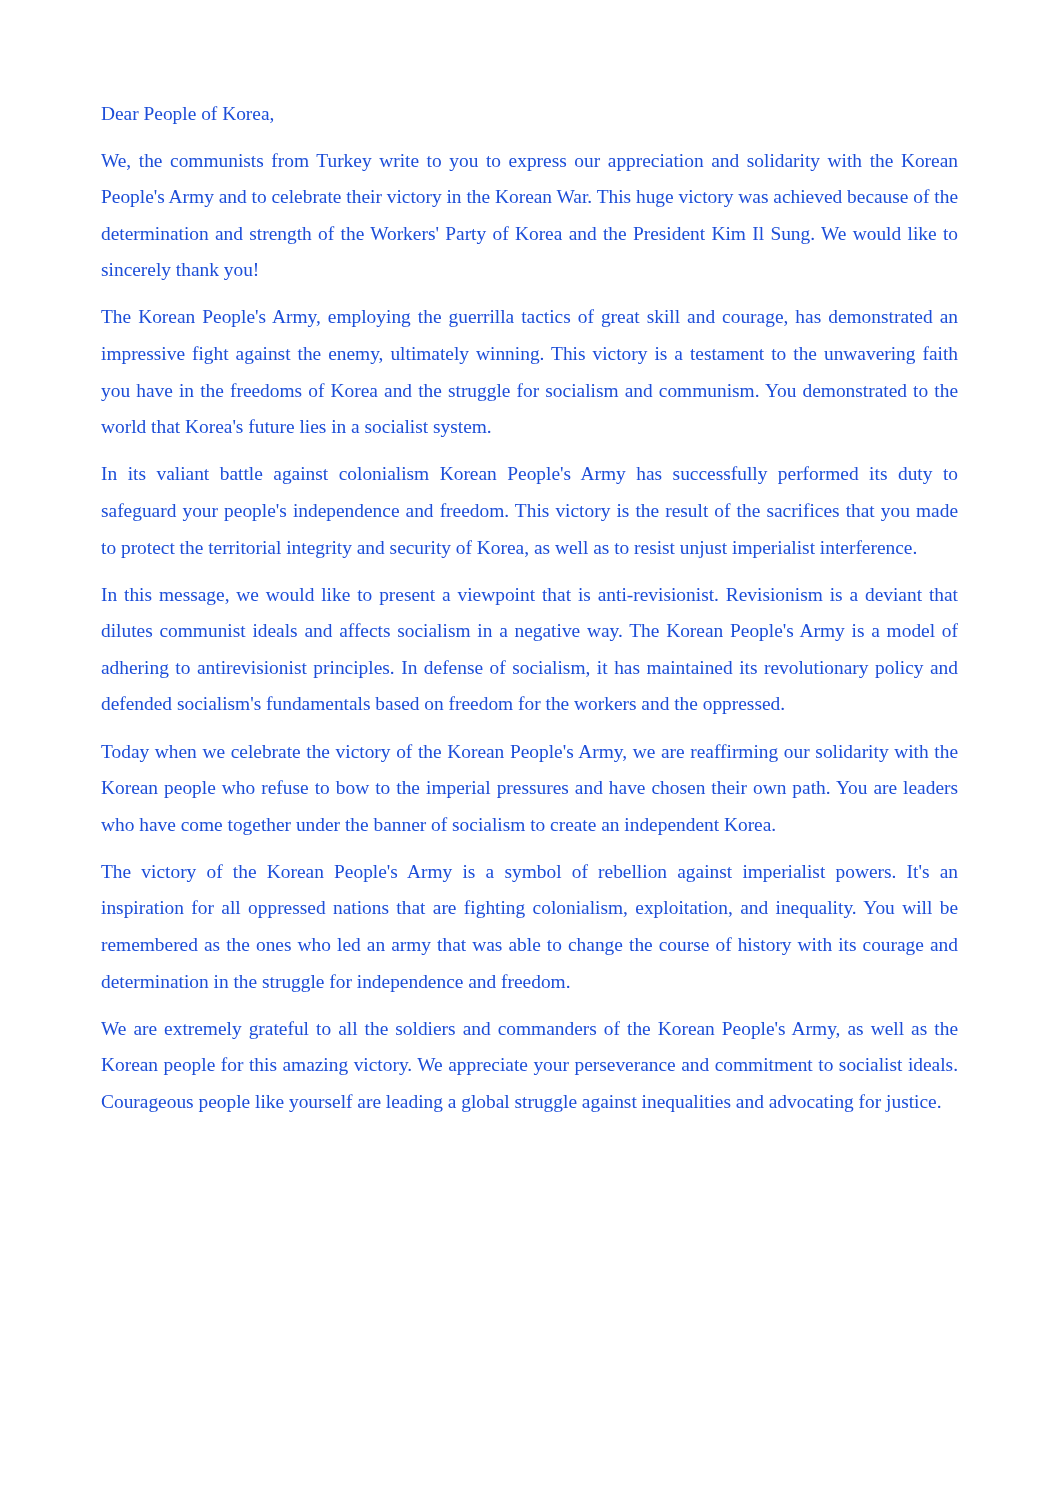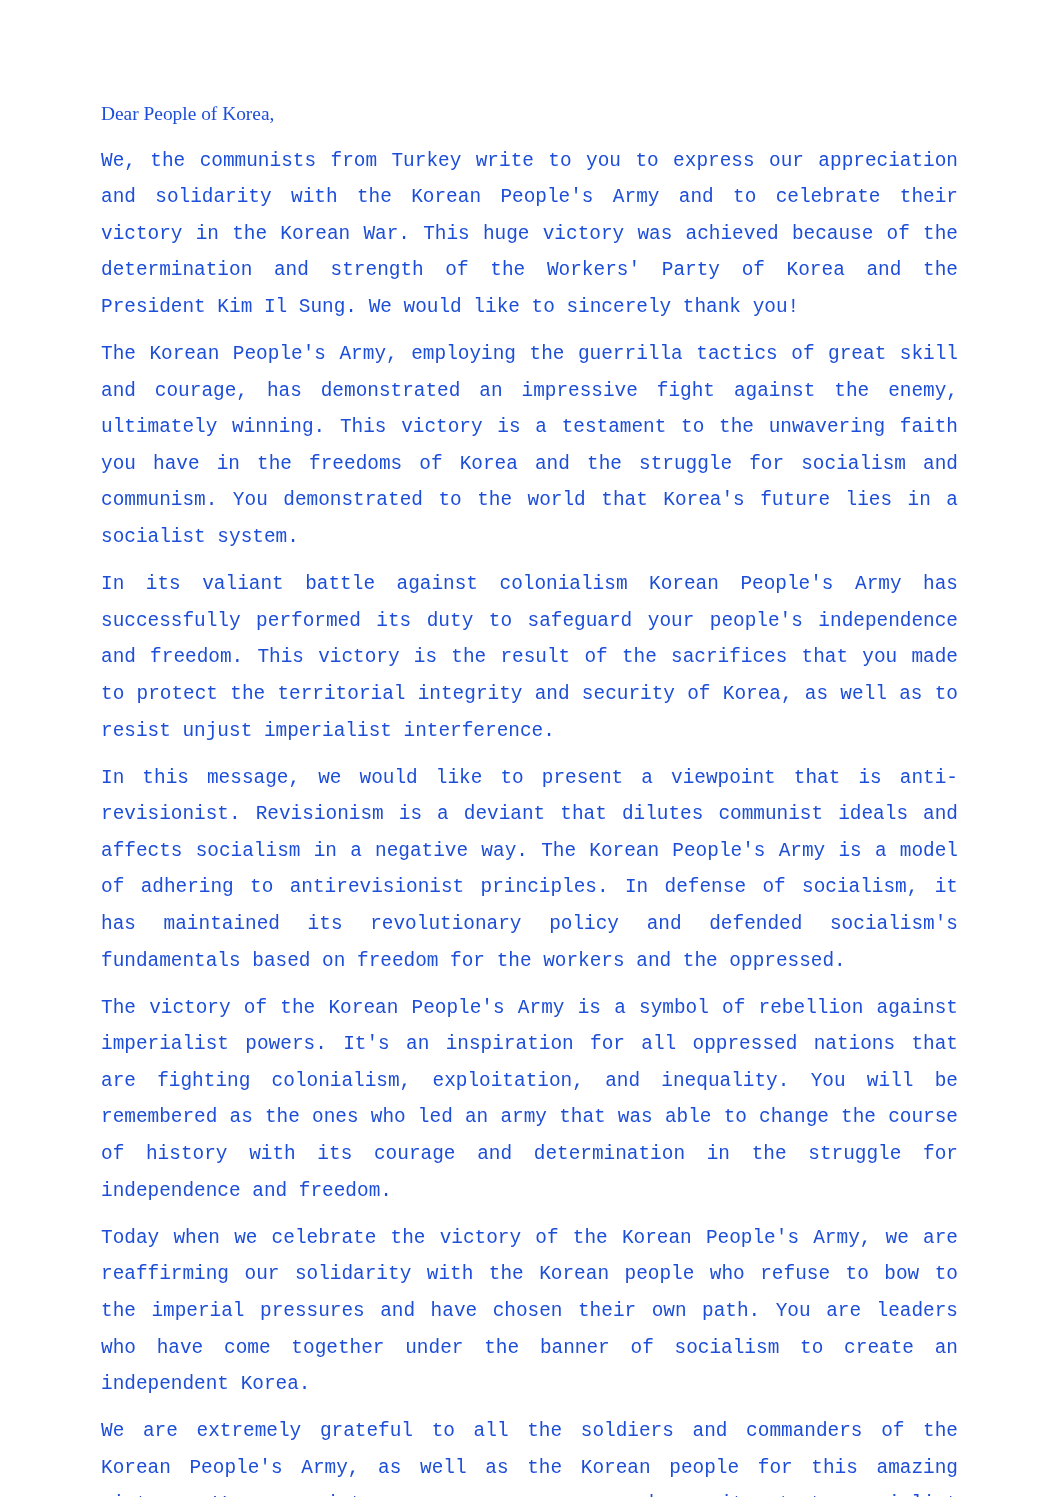--- a/index.html
+++ b/index.html
@@ -31,7 +31,6 @@
       margin: 0 0 10.5px 0;
       text-align: justify;
       text-justify: inter-word;
-      font-family: Liberation Mono, monospace;
     }
   </style>
 </head>

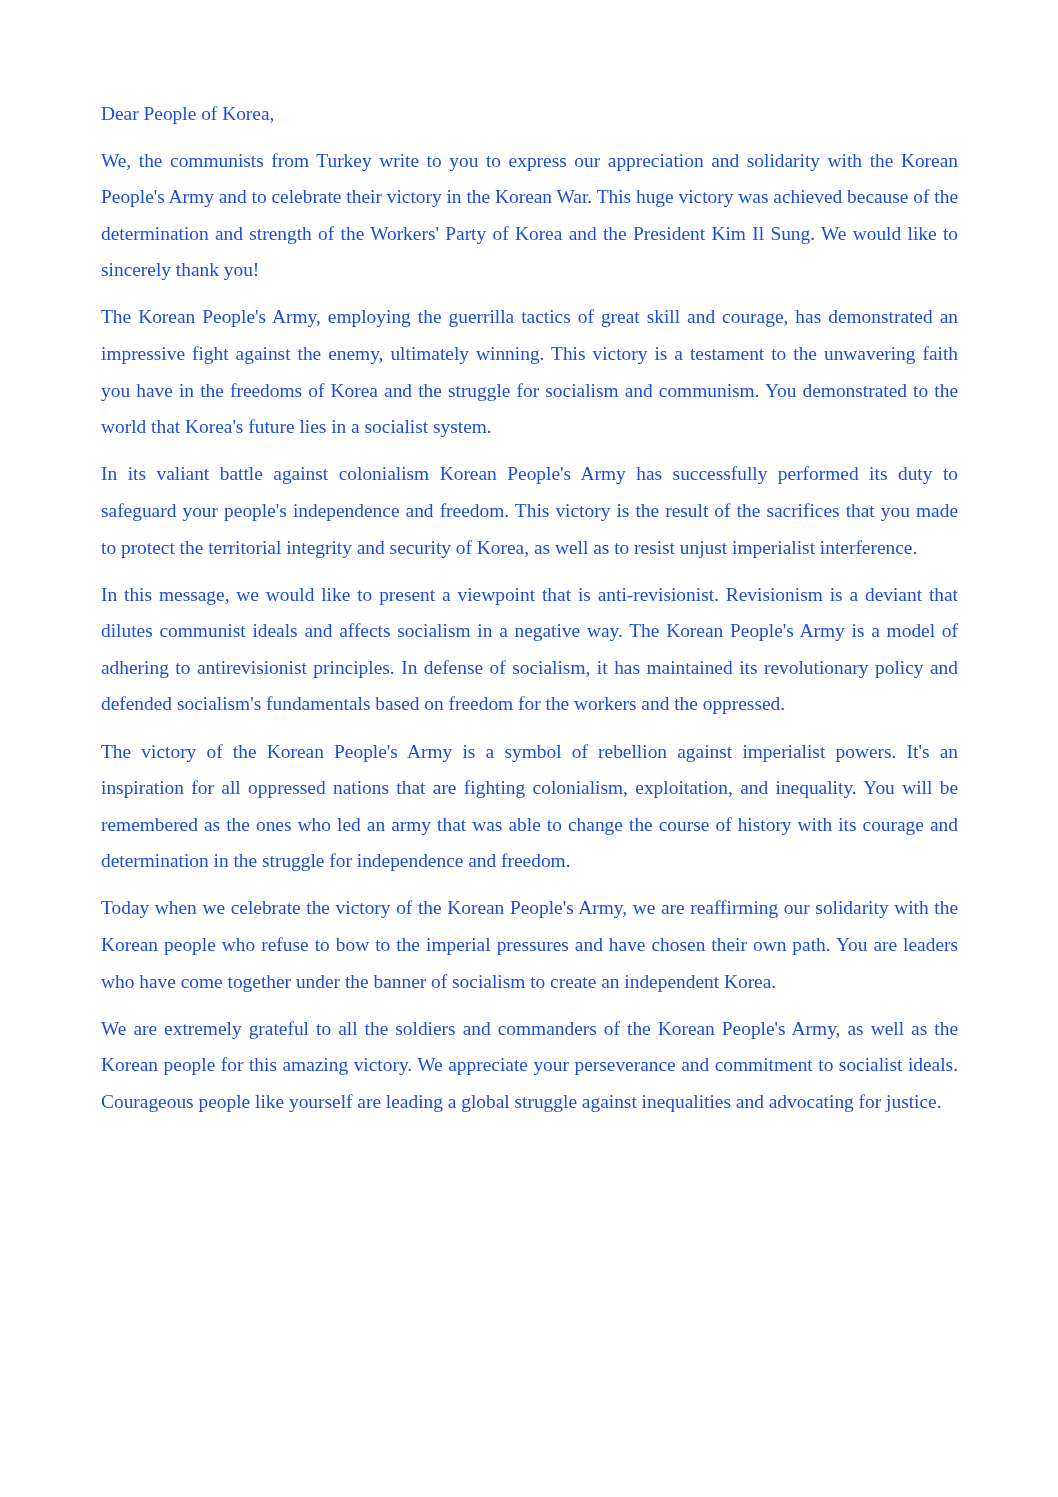--- a/index.html
+++ b/index.html
@@ -42,8 +42,8 @@
   <p class="para">The Korean People's Army, employing the guerrilla tactics of great skill and courage, has demonstrated an impressive fight against the enemy, ultimately winning. This victory is a testament to the unwavering faith you have in the freedoms of Korea and the struggle for socialism and communism. You demonstrated to the world that Korea's future lies in a socialist system.</p>
   <p class="para">In its valiant battle against colonialism Korean People's Army has successfully performed its duty to safeguard your people's independence and freedom. This victory is the result of the sacrifices that you made to protect the territorial integrity and security of Korea, as well as to resist unjust imperialist interference.</p>
   <p class="para">In this message, we would like to present a viewpoint that is anti-revisionist. Revisionism is a deviant that dilutes communist ideals and affects socialism in a negative way. The Korean People's Army is a model of adhering to antirevisionist principles. In defense of socialism, it has maintained its revolutionary policy and defended socialism's fundamentals based on freedom for the workers and the oppressed.</p>
+  <p class="para">Today when we celebrate the victory of the Korean People's Army, we are reaffirming our solidarity with the Korean people who refuse to bow to the imperial pressures and have chosen their own path. You are leaders who have come together under the banner of socialism to create an independent Korea.</p>
   <p class="para">The victory of the Korean People's Army is a symbol of rebellion against imperialist powers. It's an inspiration for all oppressed nations that are fighting colonialism, exploitation, and inequality. You will be remembered as the ones who led an army that was able to change the course of history with its courage and determination in the struggle for independence and freedom.</p>
-  <p class="para">Today when we celebrate the victory of the Korean People's Army, we are reaffirming our solidarity with the Korean people who refuse to bow to the imperial pressures and have chosen their own path. You are leaders who have come together under the banner of socialism to create an independent Korea.</p>
   <p class="para">We are extremely grateful to all the soldiers and commanders of the Korean People's Army, as well as the Korean people for this amazing victory. We appreciate your perseverance and commitment to socialist ideals. Courageous people like yourself are leading a global struggle against inequalities and advocating for justice.</p>
 </div>
 

